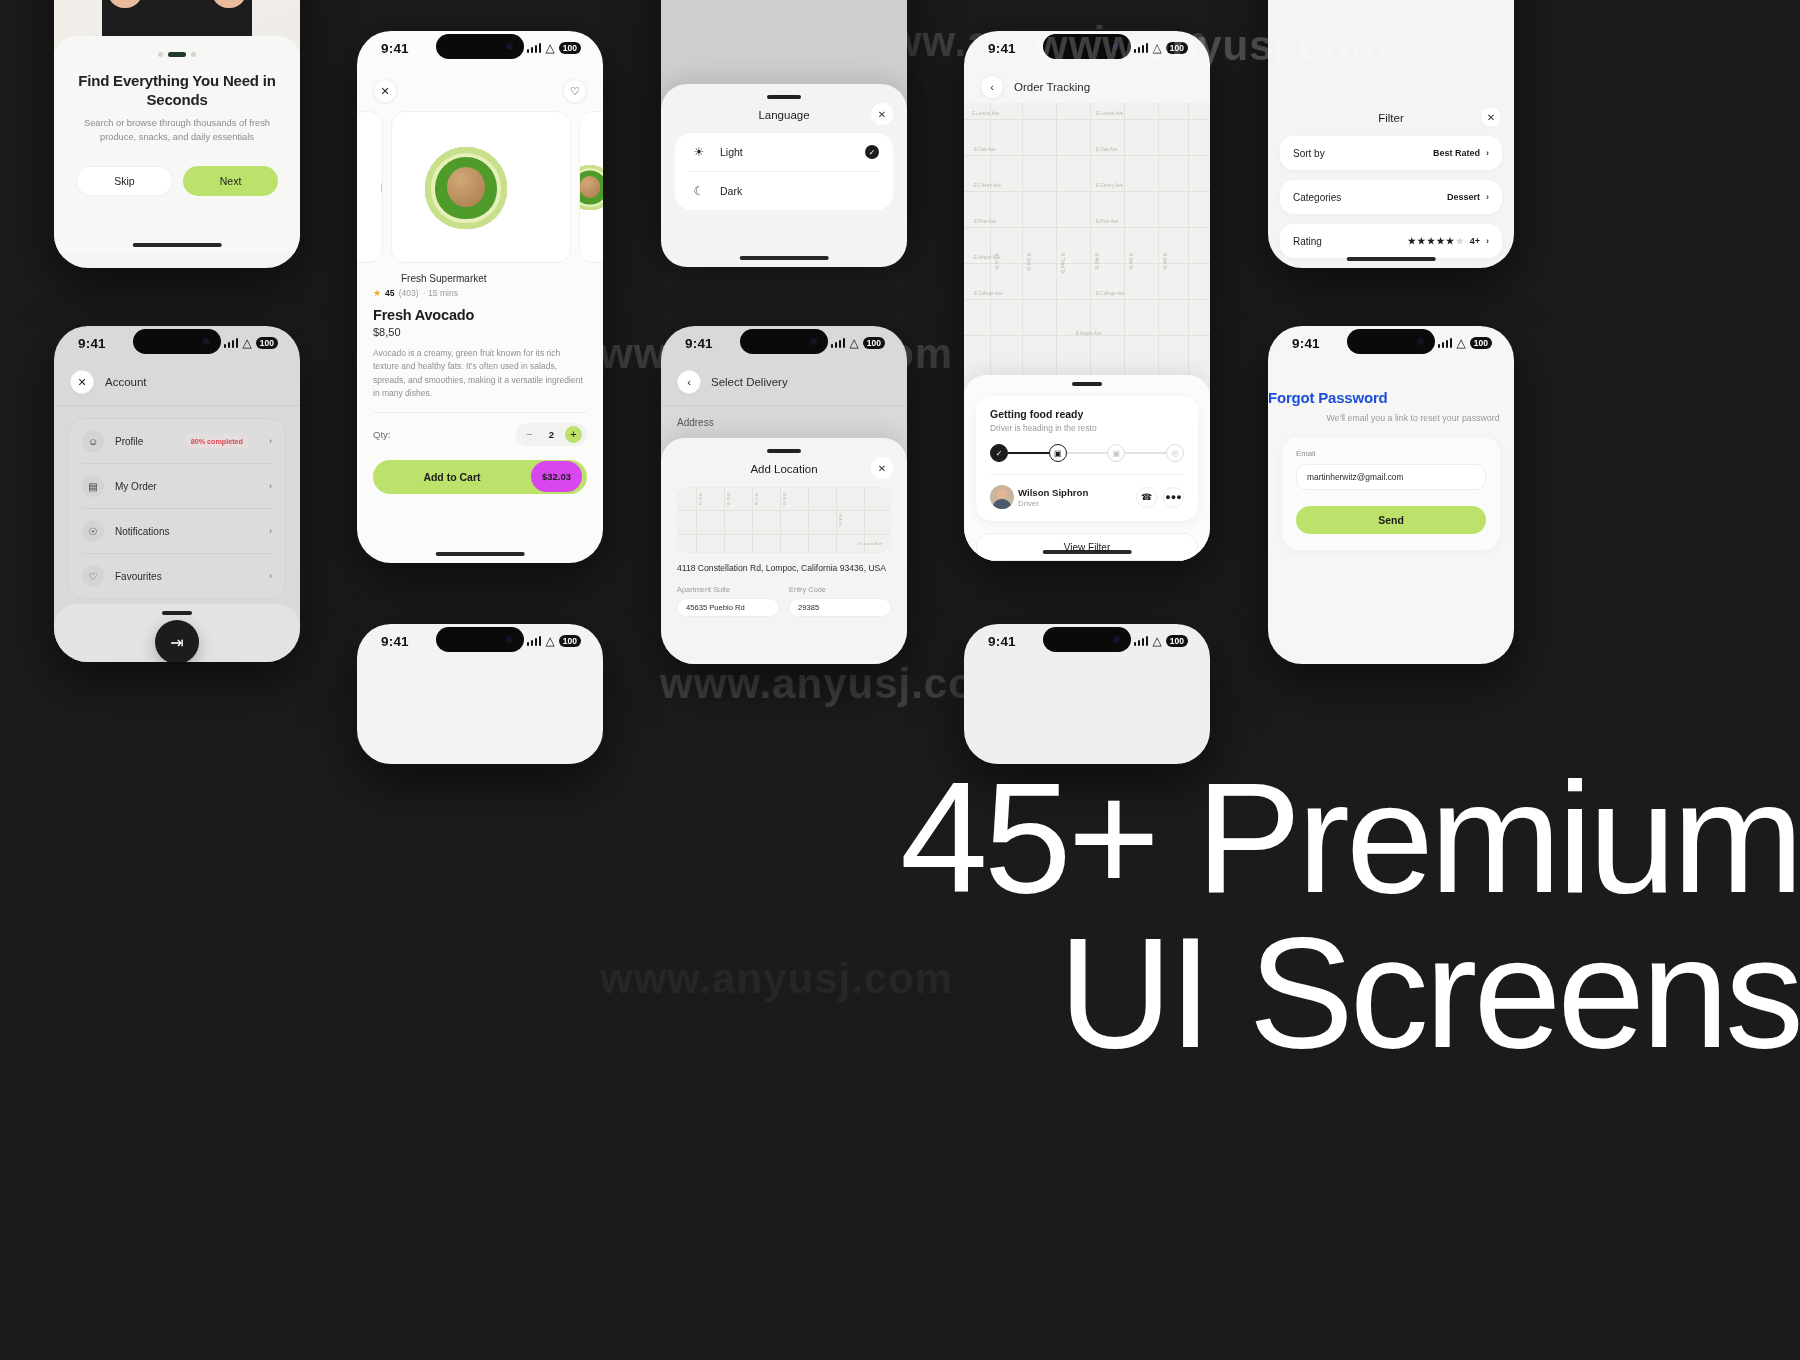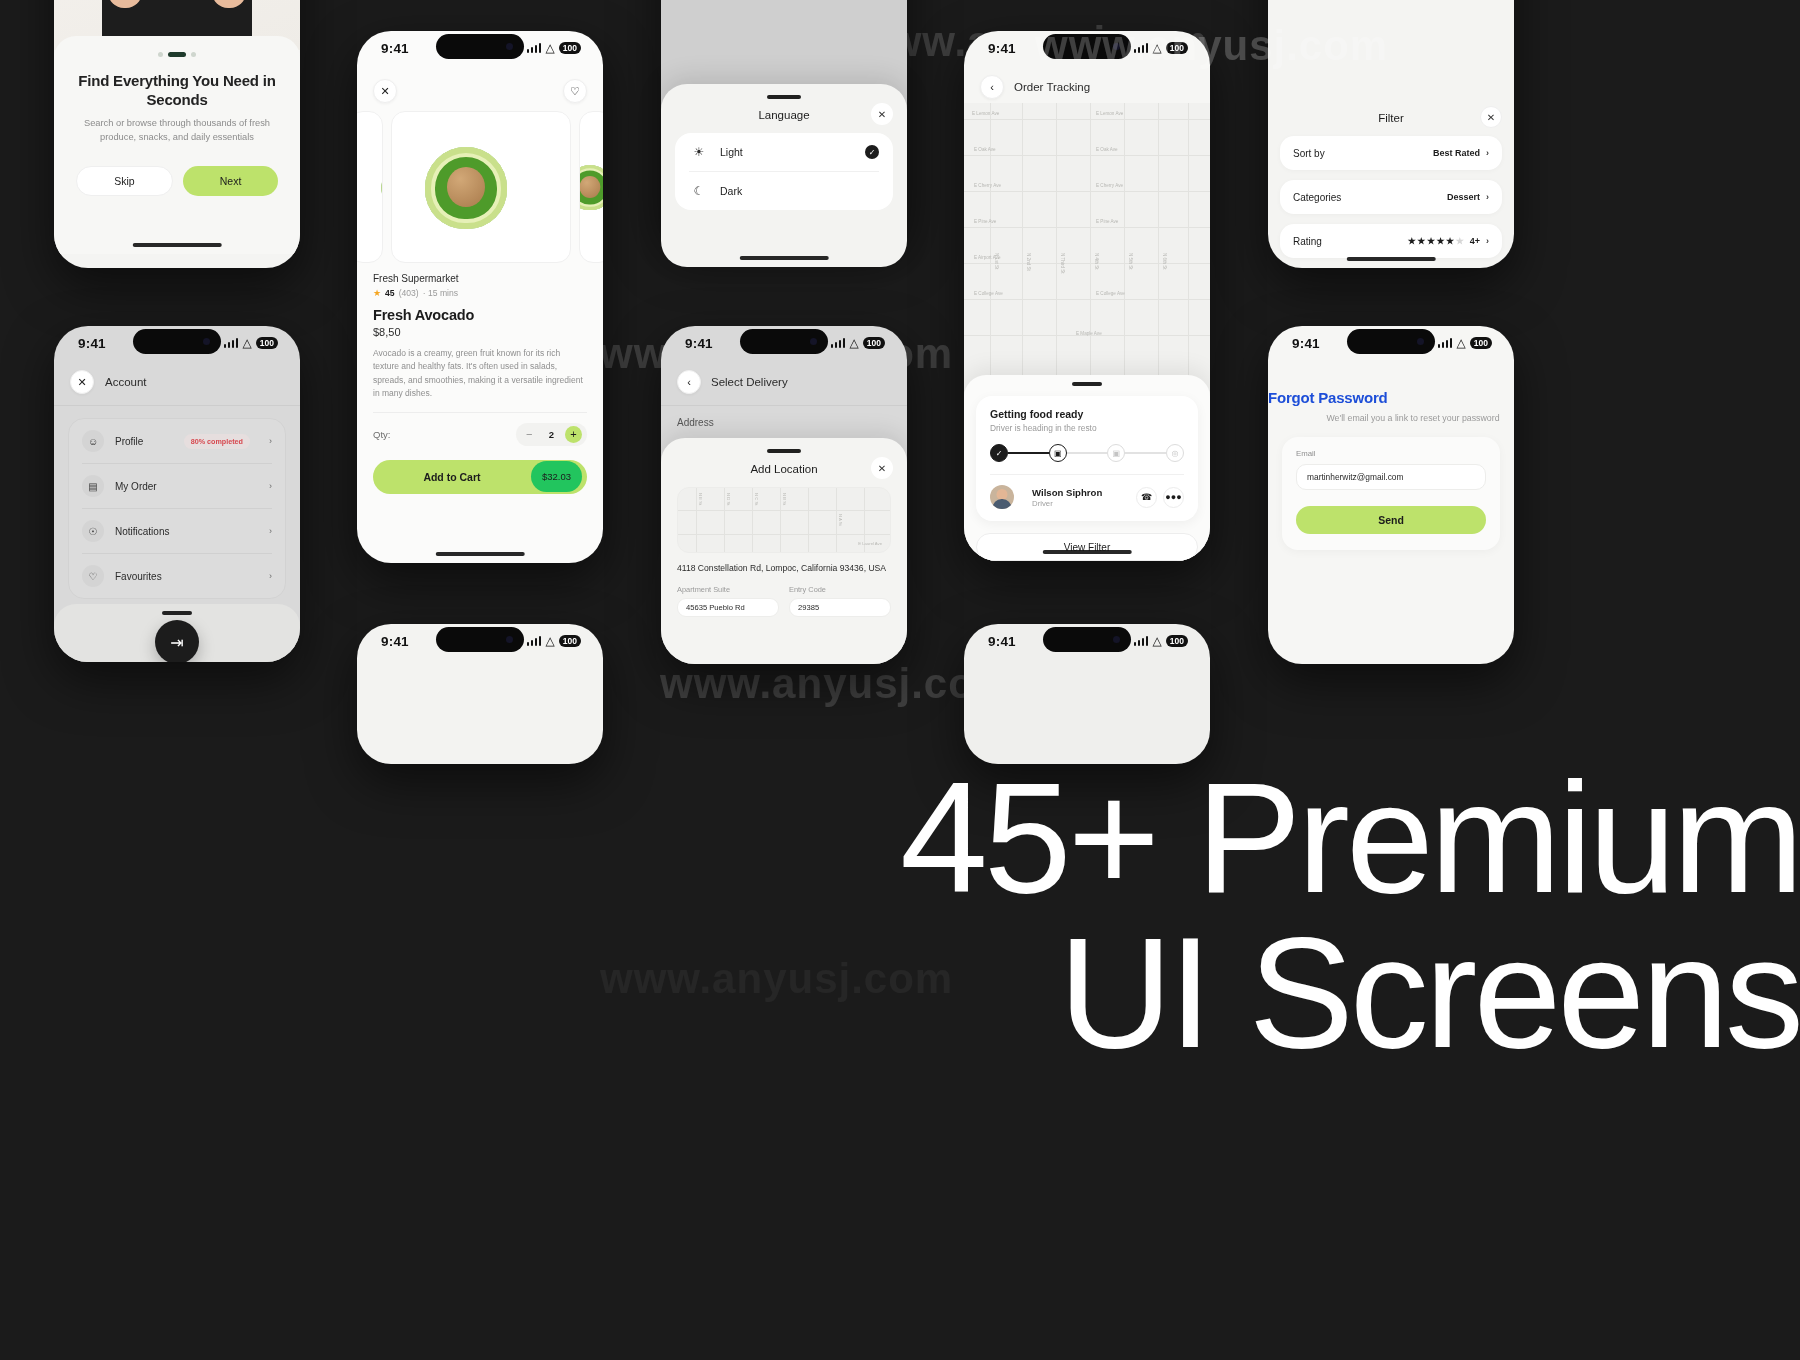--- a/index.html
+++ b/index.html
@@ -91,7 +91,7 @@
   .avo .h2 { right: 2px; top: 14px; width: 64px; height: 68px; background:#3f8a23;
              box-shadow: inset 0 0 0 6px #b7d977; z-index:-1; }
   .pd-body { padding: 10px 16px 0; }
-  .pd-store { font-size: 10px; color: #2b2b2b; font-weight: 500; }
+  .pd-store { font-size: 10px; color: #2b2b2b; font-weight: 500; margin-left: 28px; }
   .pd-meta { display:flex; align-items:center; gap:4px; margin-top: 4px; font-size: 8.6px; color:#9a9a9a; }
   .pd-meta b { color:#1c1c1c; font-size: 8.6px; }
   .star { color:#f5a623; font-size: 9px; }

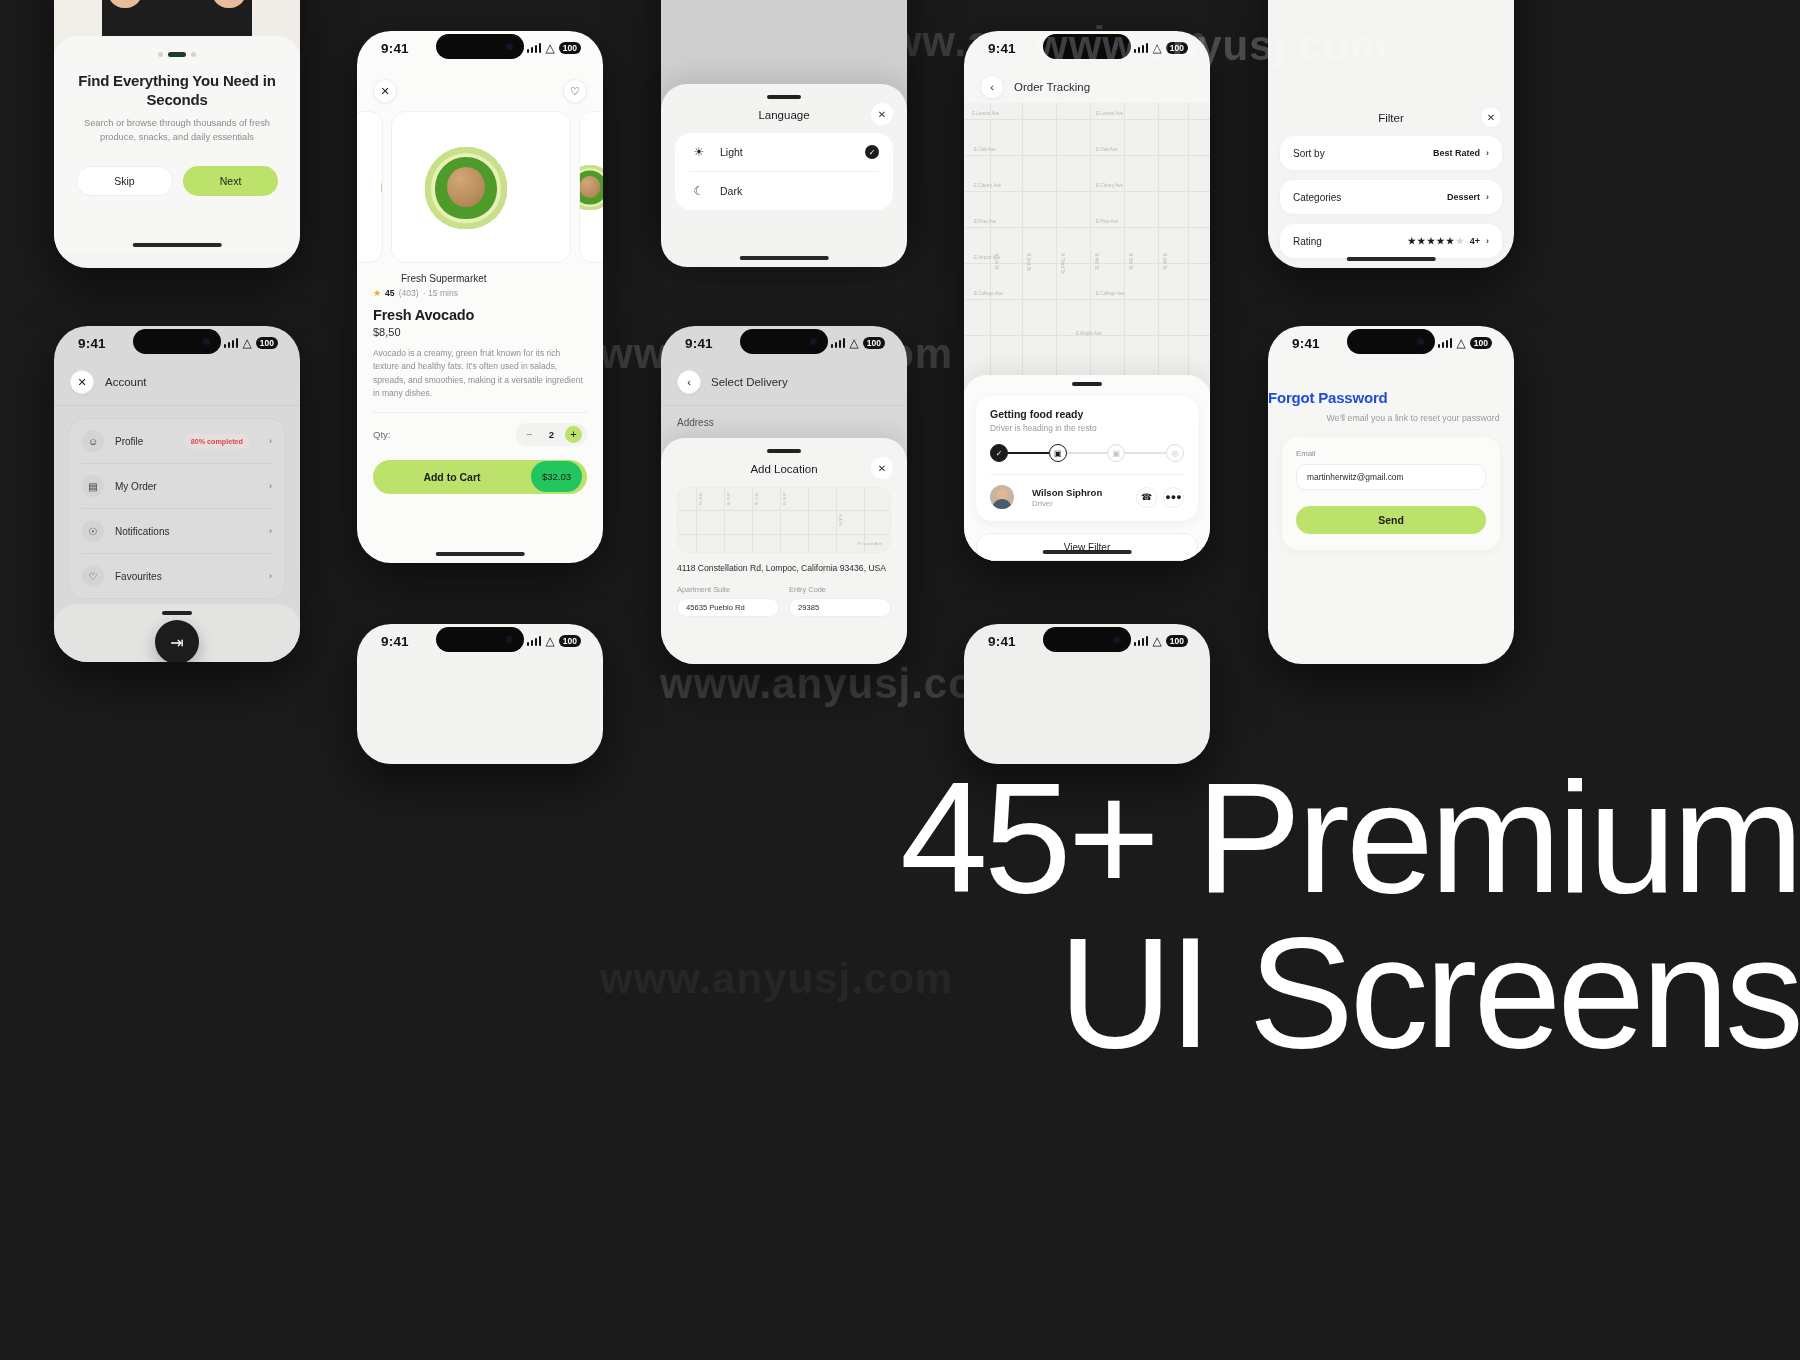--- a/index.html
+++ b/index.html
@@ -110,7 +110,7 @@
   .pd-cart { margin: 14px 0 0; background:#bde26b; border-radius: 22px; height: 34px;
              display:flex; align-items:center; padding: 0 5px 0 0; }
   .pd-cart-t { flex:1; text-align:center; font-size: 10.5px; font-weight:600; color:#1c1c1c; }
-  .pd-cart-p { background:#22c55e; border-radius: 18px; padding: 10px 11px; font-size: 9.5px; font-weight:400; color:#1c1c1c; }
+  .pd-cart-p { background:#d946ef; border-radius: 18px; padding: 10px 11px; font-size: 9.5px; font-weight:700; color:#1c1c1c; }
 
   
   #s-product2 { left: 357px; top: 624px; width: 246px; height: 140px; background:#f3f3f1; }

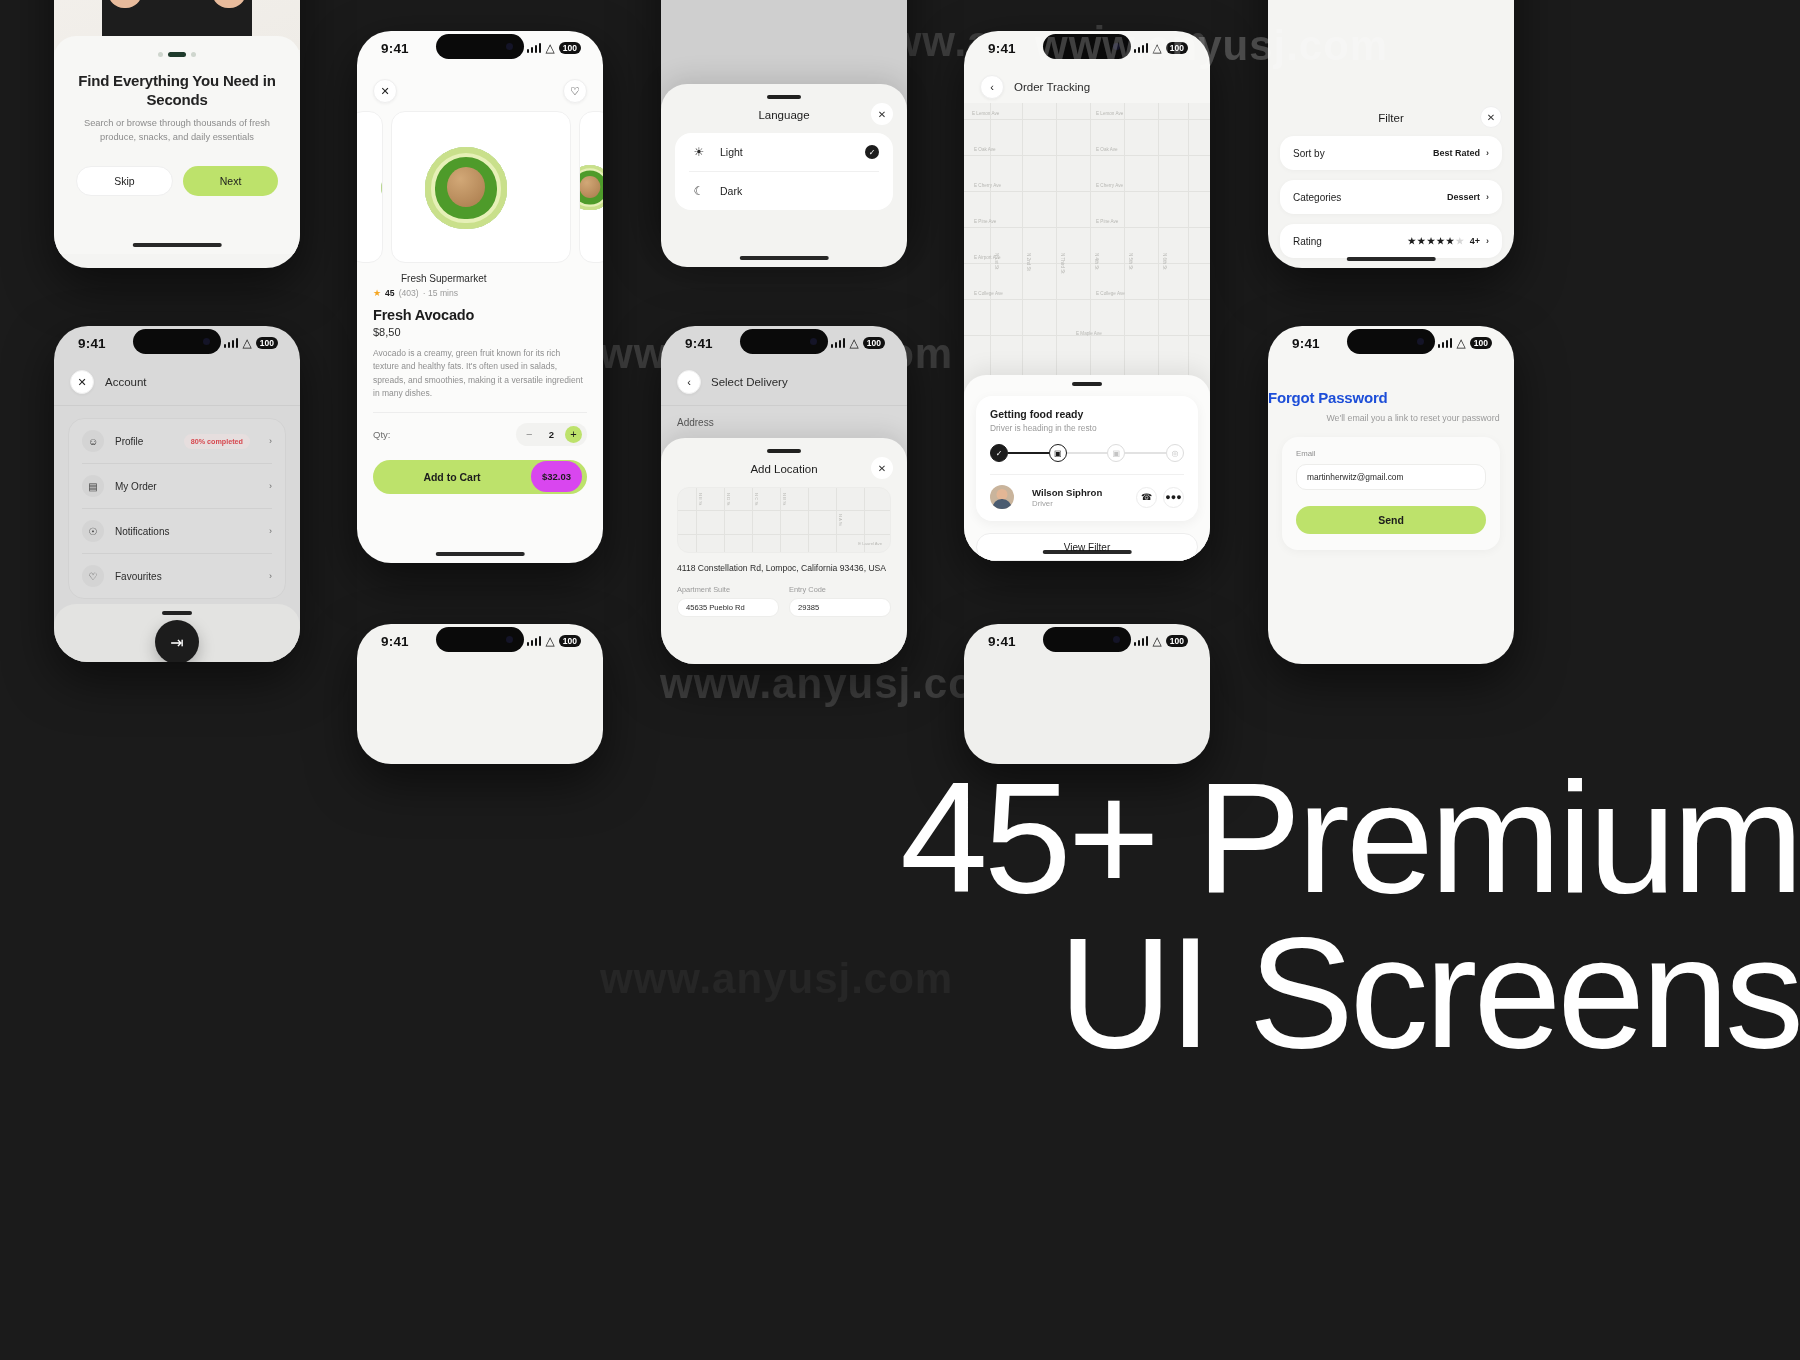--- a/index.html
+++ b/index.html
@@ -174,7 +174,7 @@
   .step-line { flex:1; height:1.3px; background:#1c1c1c; }
   .step-line.idle { background:#e2e2e2; }
   .tr-div { height:1px; background:#f0f0f0; margin: 12px 0 0; }
-  .driver { display:flex; align-items:center; gap: 18px; padding-top: 10px; }
+  .driver { display:flex; align-items:center; gap: 4px; padding-top: 10px; }
   .ava { width: 24px; height: 24px; border-radius:50%; overflow:hidden; background:#c9b49c; position:relative;}
   .ava .hd { position:absolute; left:50%; transform:translateX(-50%); top:4px; width:11px;height:11px;
              border-radius:50%; background:#e3b695;}

